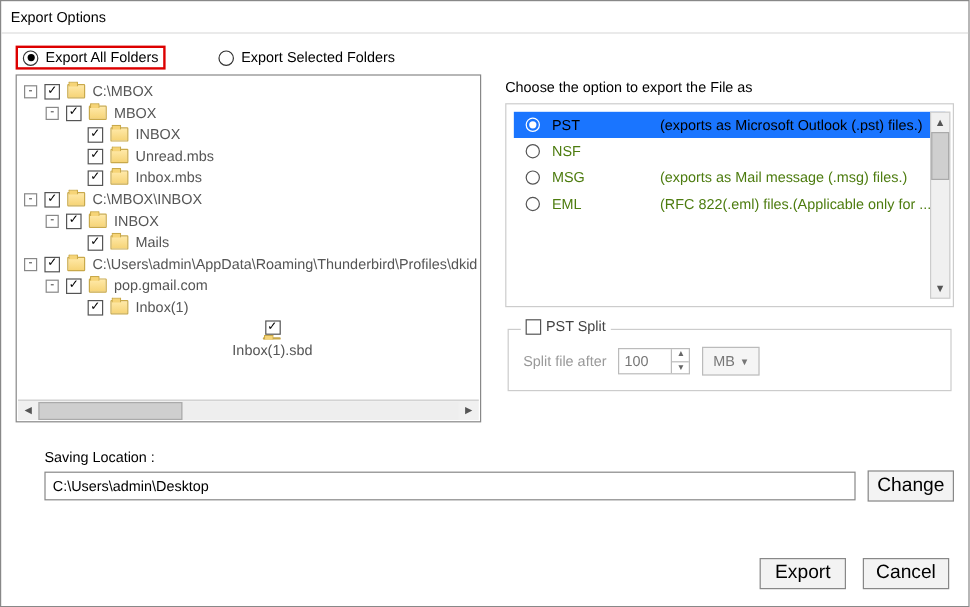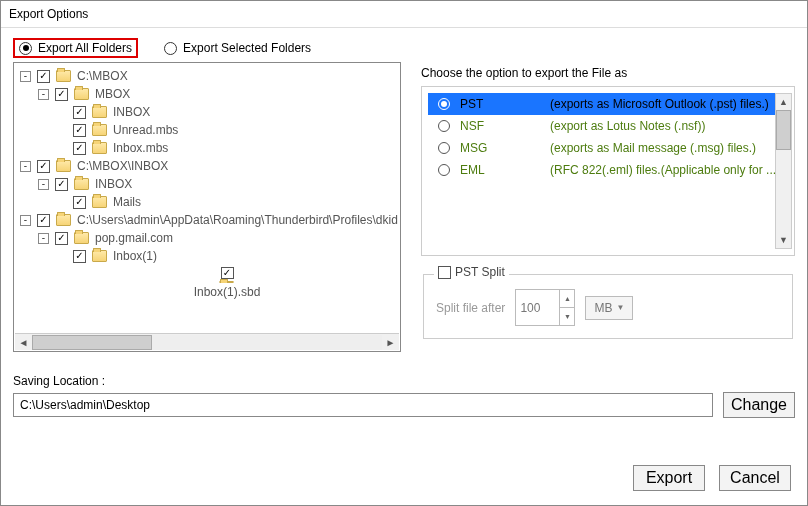--- a/index.html
+++ b/index.html
@@ -31,7 +31,7 @@
   .radio-group {
     display: flex;
     align-items: center;
-    gap: 20px;
+    gap: 38px;
   }
   .radio-wrap {
     display: inline-flex;

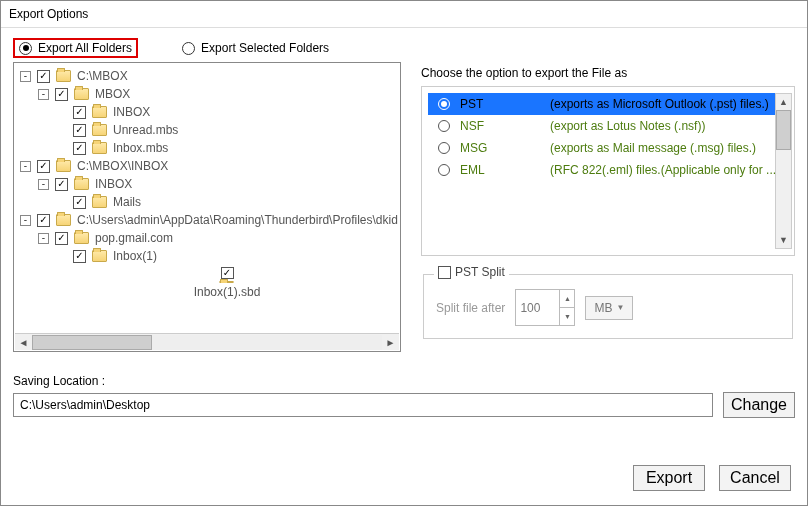--- a/index.html
+++ b/index.html
@@ -346,7 +346,6 @@
             <div class="format-row">
               <span class="radio-outer"></span>
               <span class="fmt-name">NSF</span>
-              <span class="fmt-desc">(export as Lotus Notes (.nsf))</span>
             </div>
             <div class="format-row">
               <span class="radio-outer"></span>

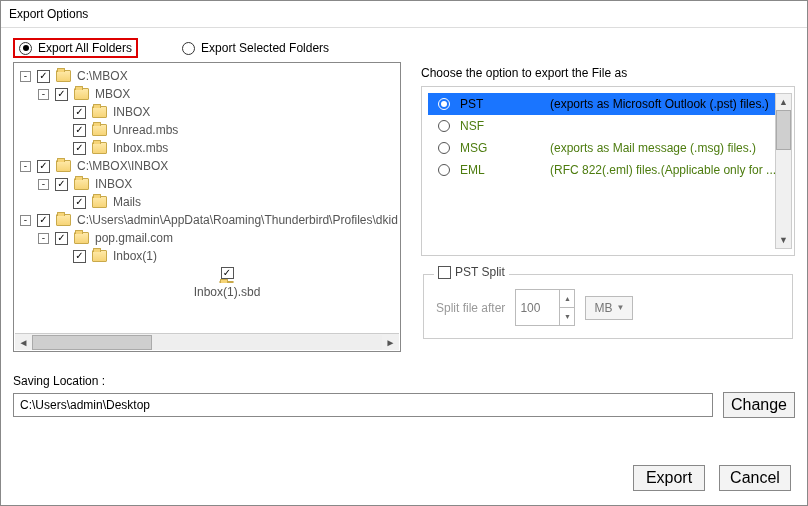--- a/index.html
+++ b/index.html
@@ -194,7 +194,7 @@
   }
   .split-row { display:flex; align-items:center; gap:10px; color:#999;}
   .num-input {
-    width:60px; height:37px; border:1px solid #bbb; background:#fff;
+    width:60px; height:22px; border:1px solid #bbb; background:#fff;
     display:inline-flex; align-items:center; padding:0 4px; color:#777;
     position:relative;
   }

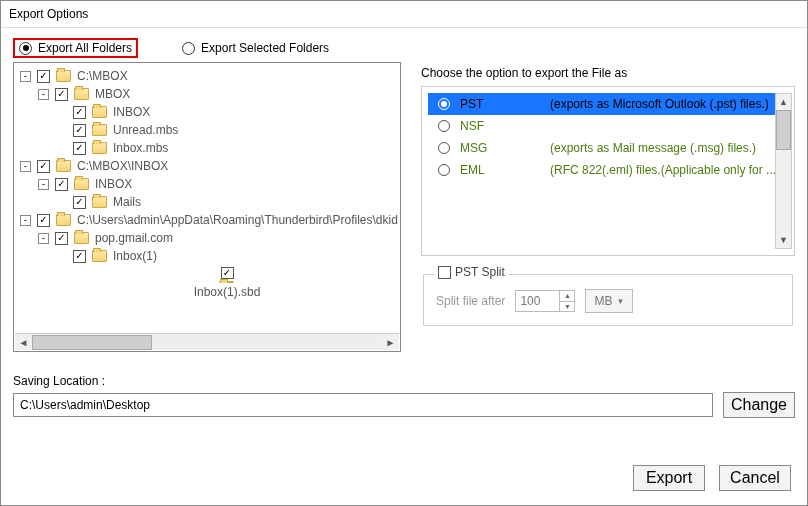--- a/index.html
+++ b/index.html
@@ -207,7 +207,7 @@
     display:inline-flex; align-items:center; justify-content:center; gap:4px;
     color:#777; font-size:12px;
   }
-  .saving-row { margin-top:22px; }
+  .saving-row { margin-top:22px;margin-left:24px; }
   .saving-label { margin-bottom:4px; display:block; }
   .saving-flex { display:flex; gap:10px; align-items:center;}
   .path-input {

